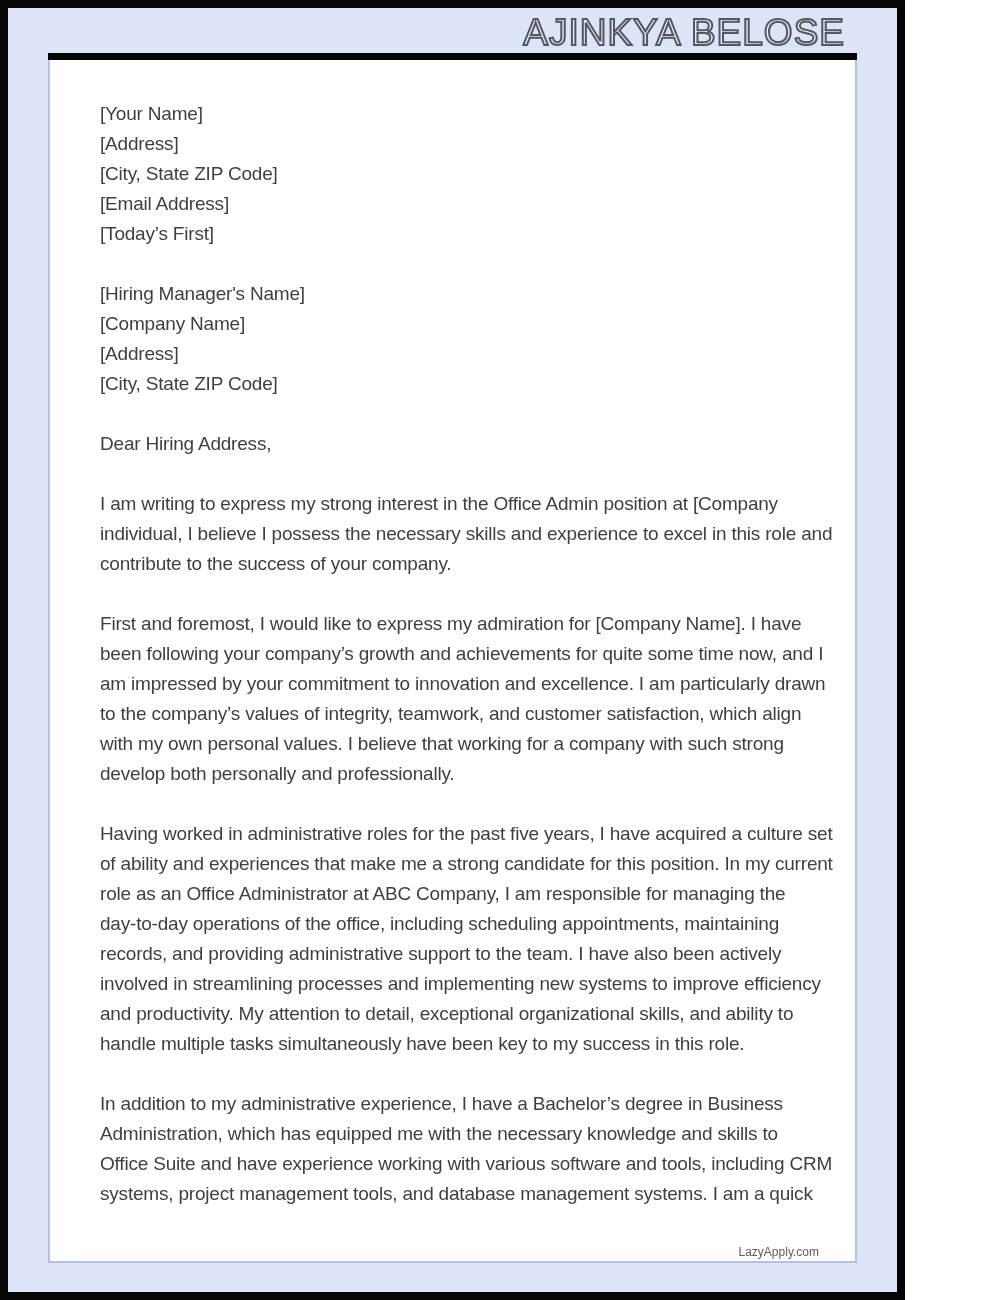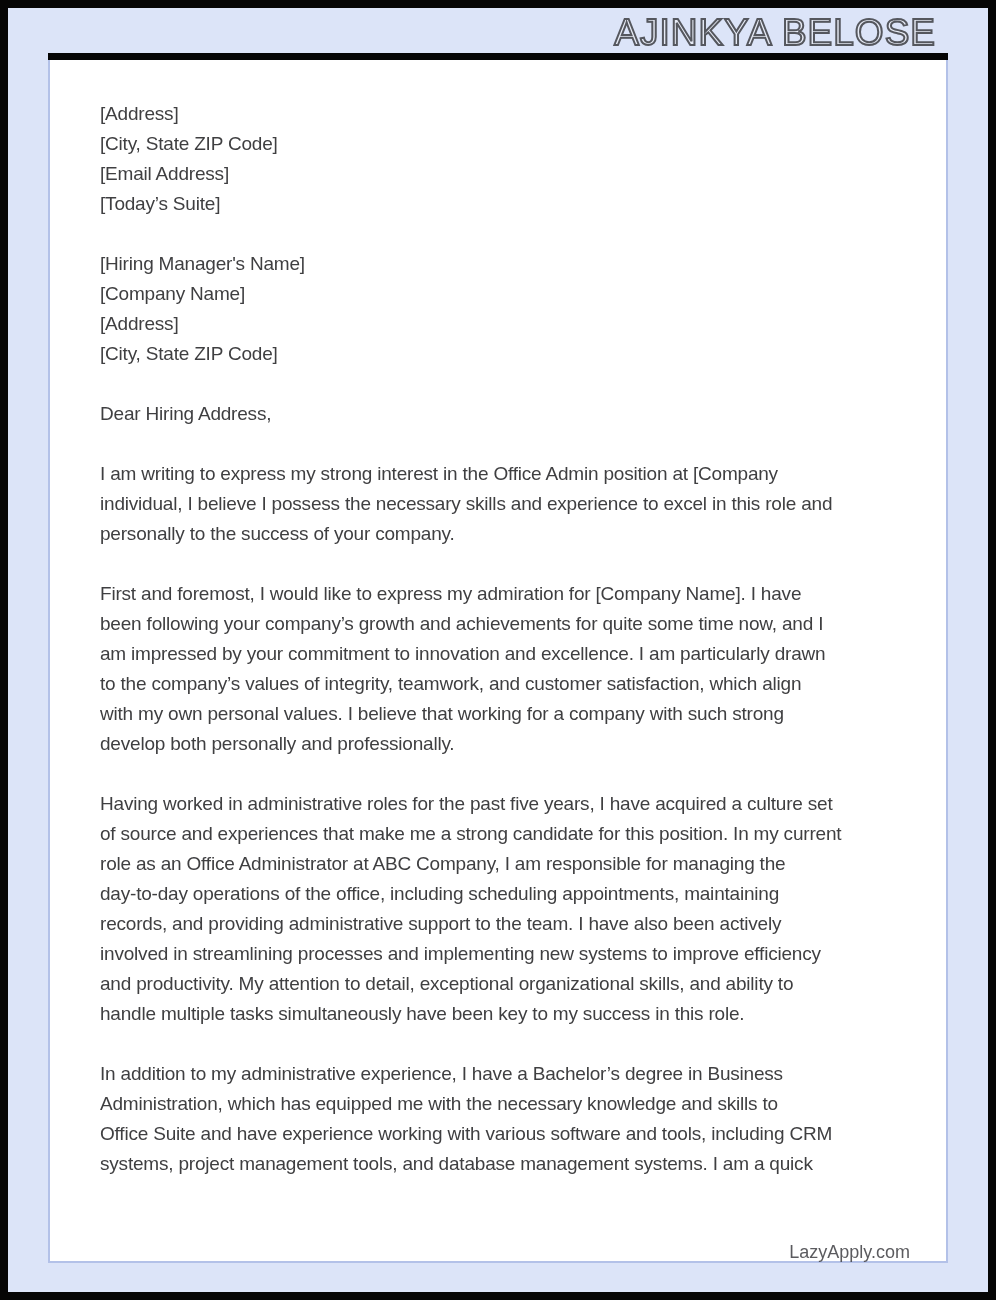--- a/index.html
+++ b/index.html
@@ -10,7 +10,7 @@
   }
   .page {
     position: relative;
-    width: 996px;
+    width: 905px;
     height: 1300px;
     box-sizing: border-box;
     border: 8px solid #050505;

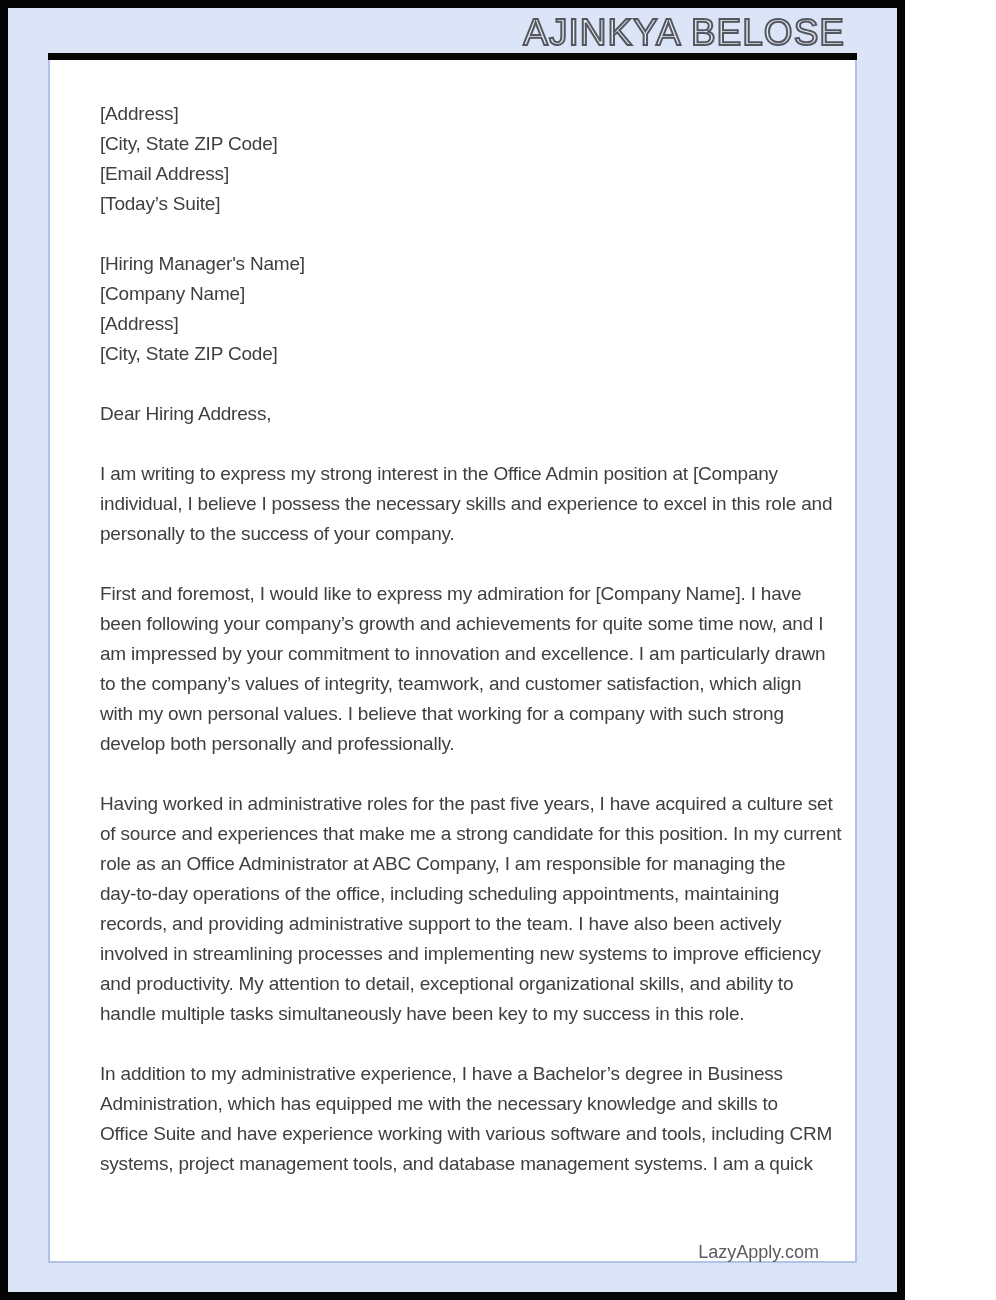--- a/index.html
+++ b/index.html
@@ -88,6 +88,7 @@
   <div class="document">
 
     <div class="block">
+        <div class="line">[Your Name]</div>
         <div class="line">[Address]</div>
         <div class="line">[City, State ZIP Code]</div>
         <div class="line">[Email Address]</div>

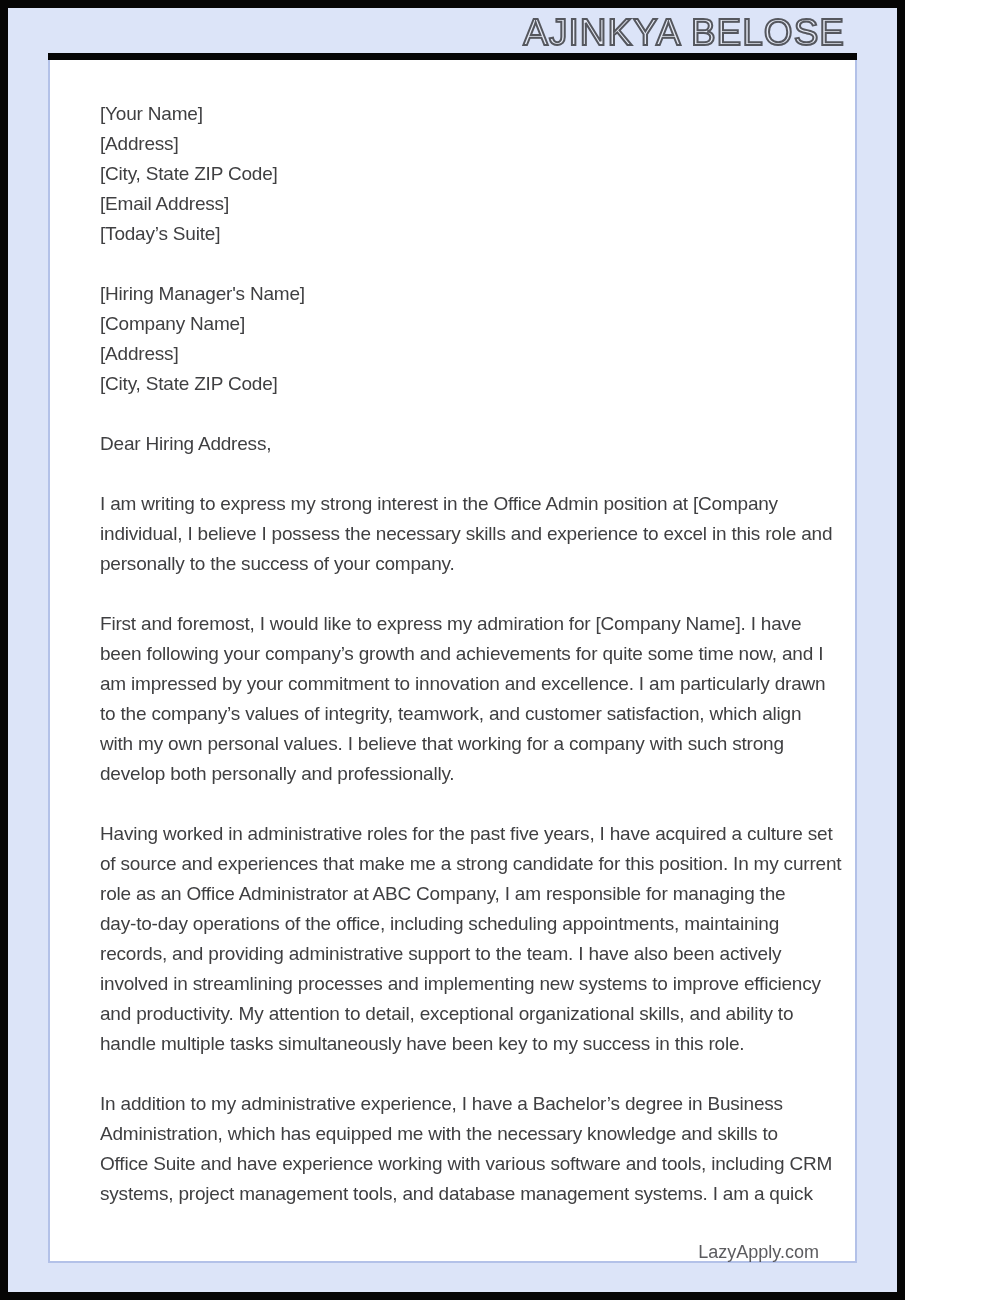--- a/index.html
+++ b/index.html
@@ -92,7 +92,7 @@
         <div class="line">[Address]</div>
         <div class="line">[City, State ZIP Code]</div>
         <div class="line">[Email Address]</div>
-        <div class="line">[Today’s Suite]</div>
+        <div class="line">[Today’s First]</div>
       </div>
 
     <div class="block">

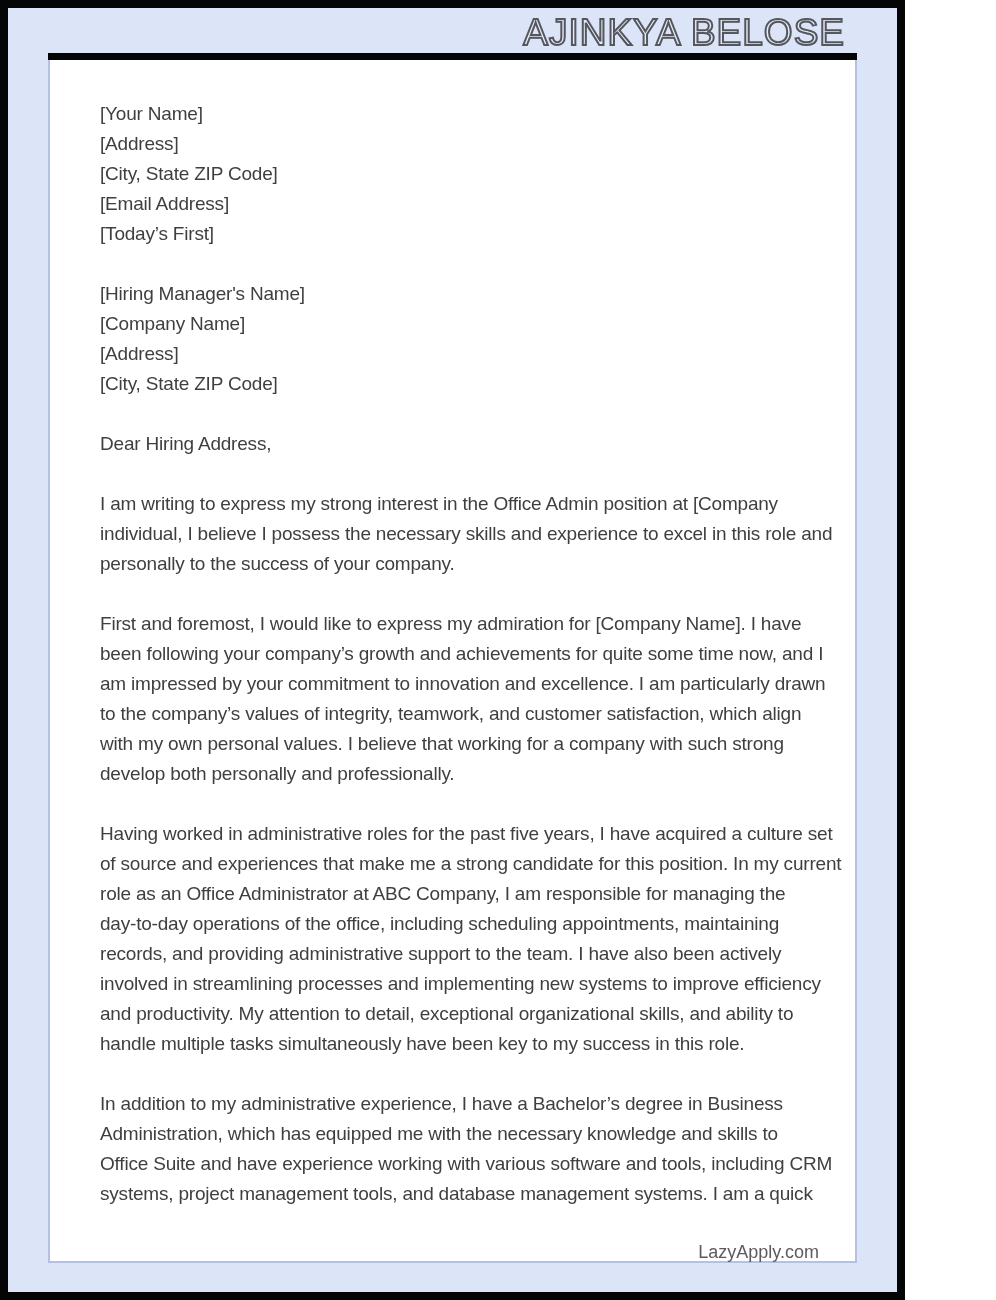--- a/index.html
+++ b/index.html
@@ -109,7 +109,7 @@
     <div class="block">
         <div class="line">I am writing to express my strong interest in the Office Admin position at [Company</div>
         <div class="line">individual, I believe I possess the necessary skills and experience to excel in this role and</div>
-        <div class="line">personally to the success of your company.</div>
+        <div class="line">contribute to the success of your company.</div>
       </div>
 
     <div class="block">

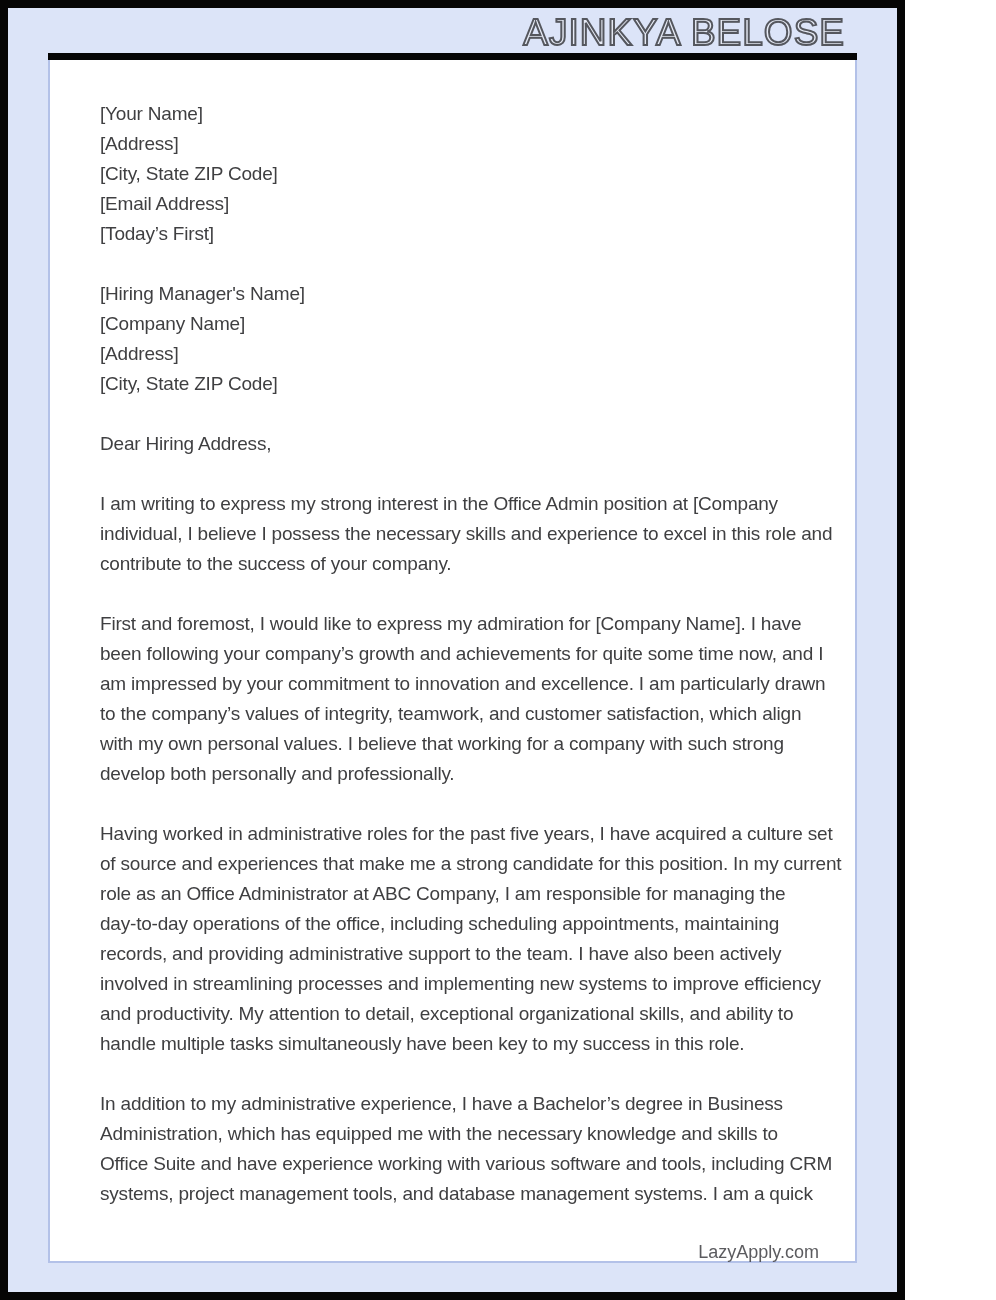--- a/index.html
+++ b/index.html
@@ -123,7 +123,7 @@
 
     <div class="block">
         <div class="line">Having worked in administrative roles for the past five years, I have acquired a culture set</div>
-        <div class="line">of source and experiences that make me a strong candidate for this position. In my current</div>
+        <div class="line">of ability and experiences that make me a strong candidate for this position. In my current</div>
         <div class="line">role as an Office Administrator at ABC Company, I am responsible for managing the</div>
         <div class="line">day-to-day operations of the office, including scheduling appointments, maintaining</div>
         <div class="line">records, and providing administrative support to the team. I have also been actively</div>

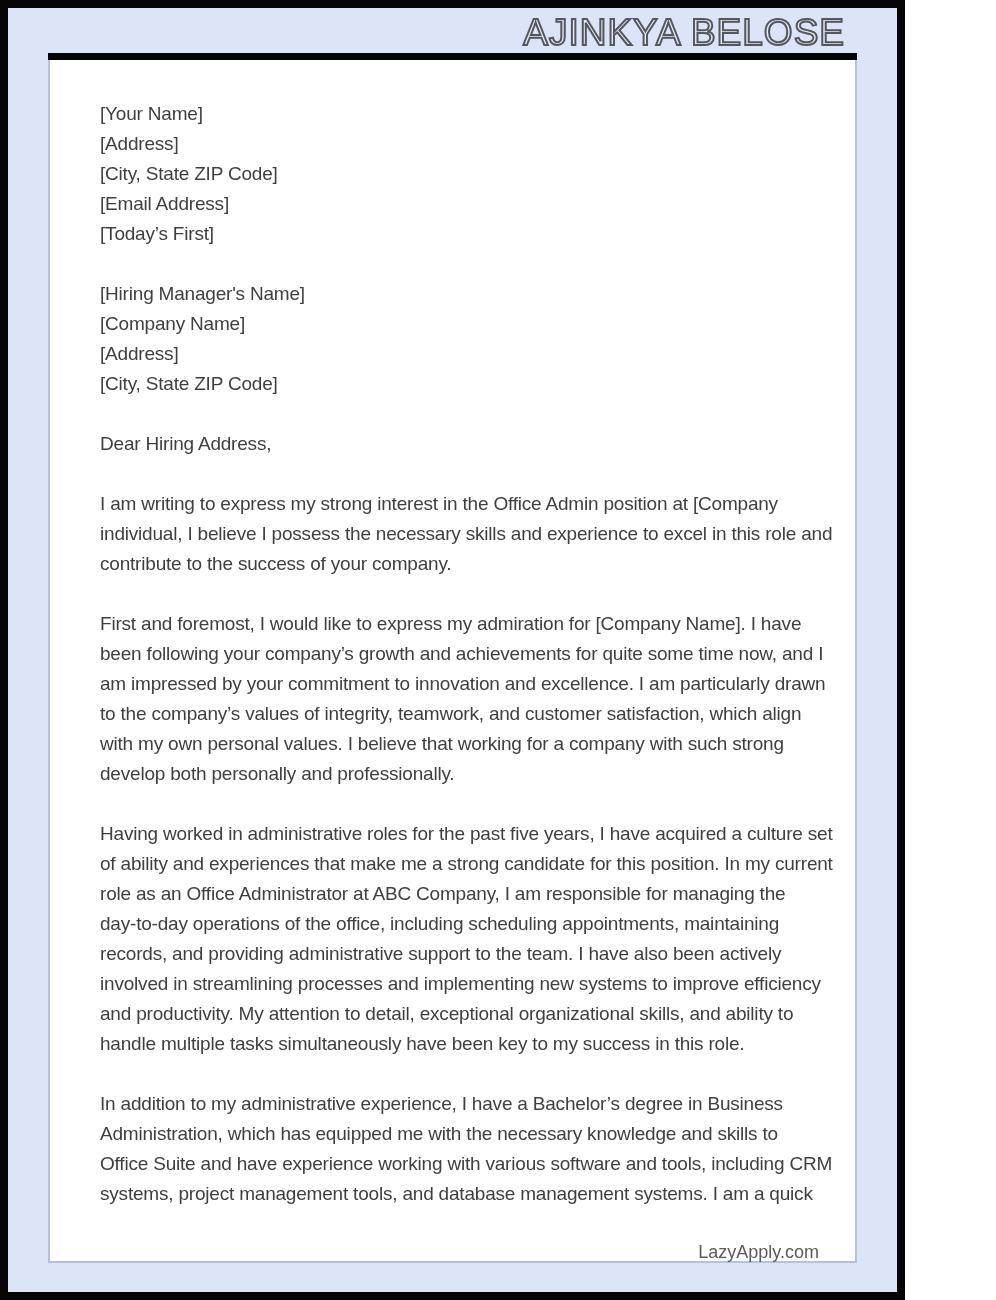--- a/index.html
+++ b/index.html
@@ -67,7 +67,7 @@
     position: absolute;
     right: 36px;
     bottom: 1px;
-    font-size: 18px;
+    font-size: 12px;
     line-height: 15px;
     color: #4a4a4e;
     opacity: 0.9;

